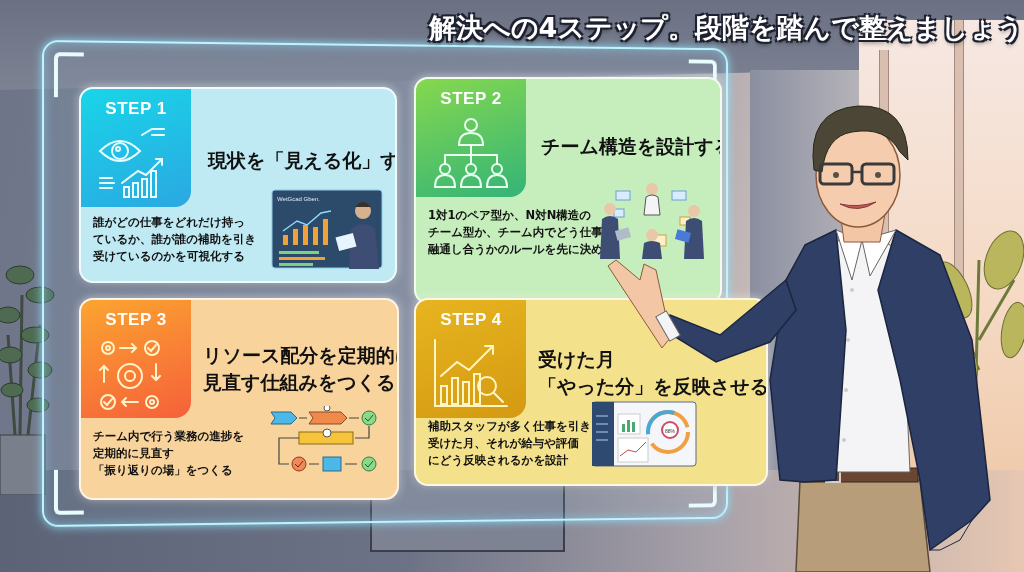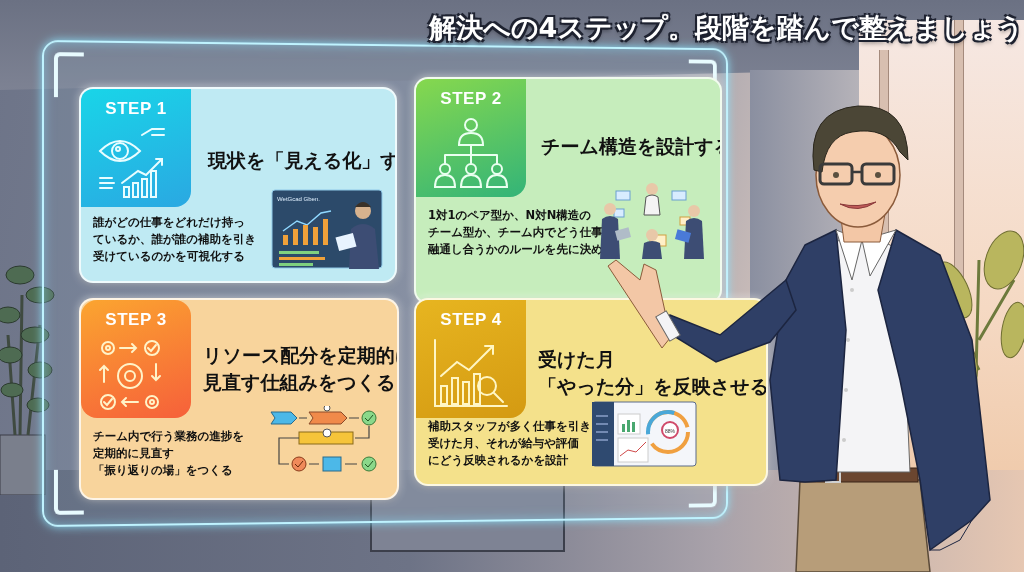--- a/index.html
+++ b/index.html
@@ -94,7 +94,7 @@
   .card2 { left: 414px; top: 77px; width: 308px; height: 227px; background: #c6edbc; }
   .card2 .badge { background: linear-gradient(160deg, #86d84e 0%, #33b478 100%); }
   .card3 { left: 79px; top: 298px; width: 320px; height: 202px; background: #f8d49c; }
-  .card3 .badge { background: linear-gradient(160deg, #fba530 0%, #f6603a 100%); border-radius: 16px; }
+  .card3 .badge { background: linear-gradient(160deg, #fba530 0%, #f6603a 100%); }
   .card4 { left: 414px; top: 298px; width: 354px; height: 188px; background: #f4e18b; }
   .card4 .badge { background: linear-gradient(160deg, #e7b520 0%, #d49a12 100%); }
 

